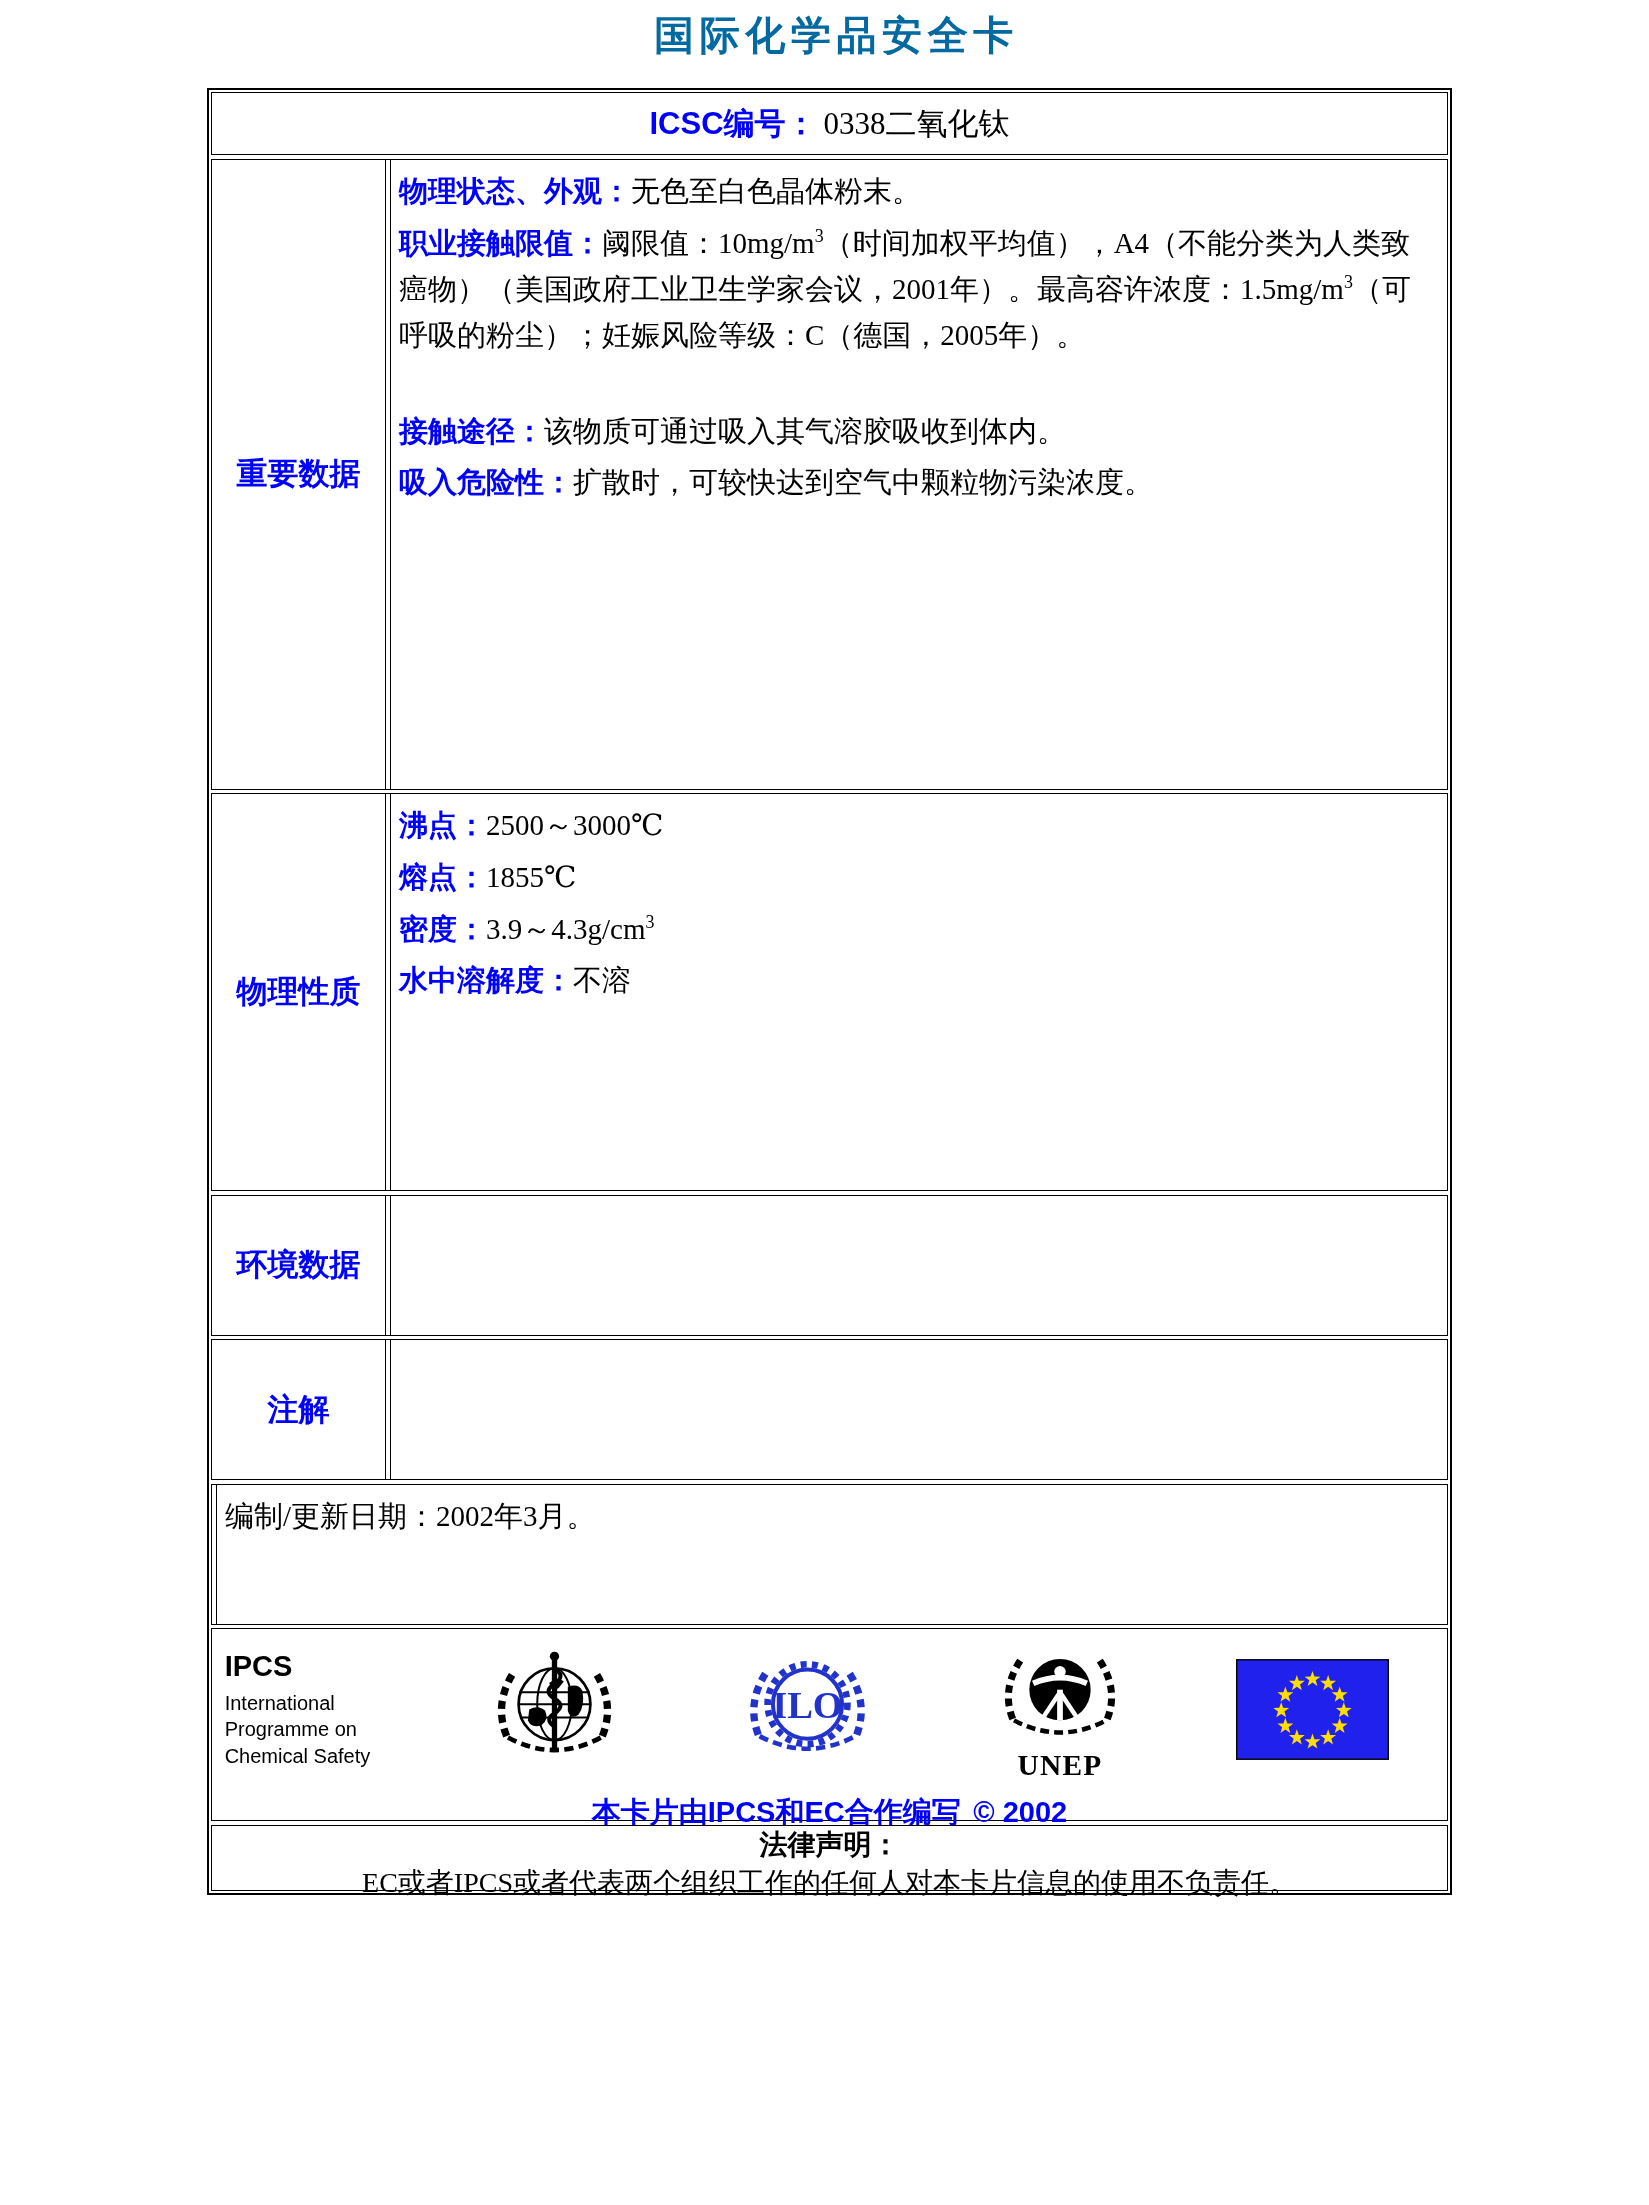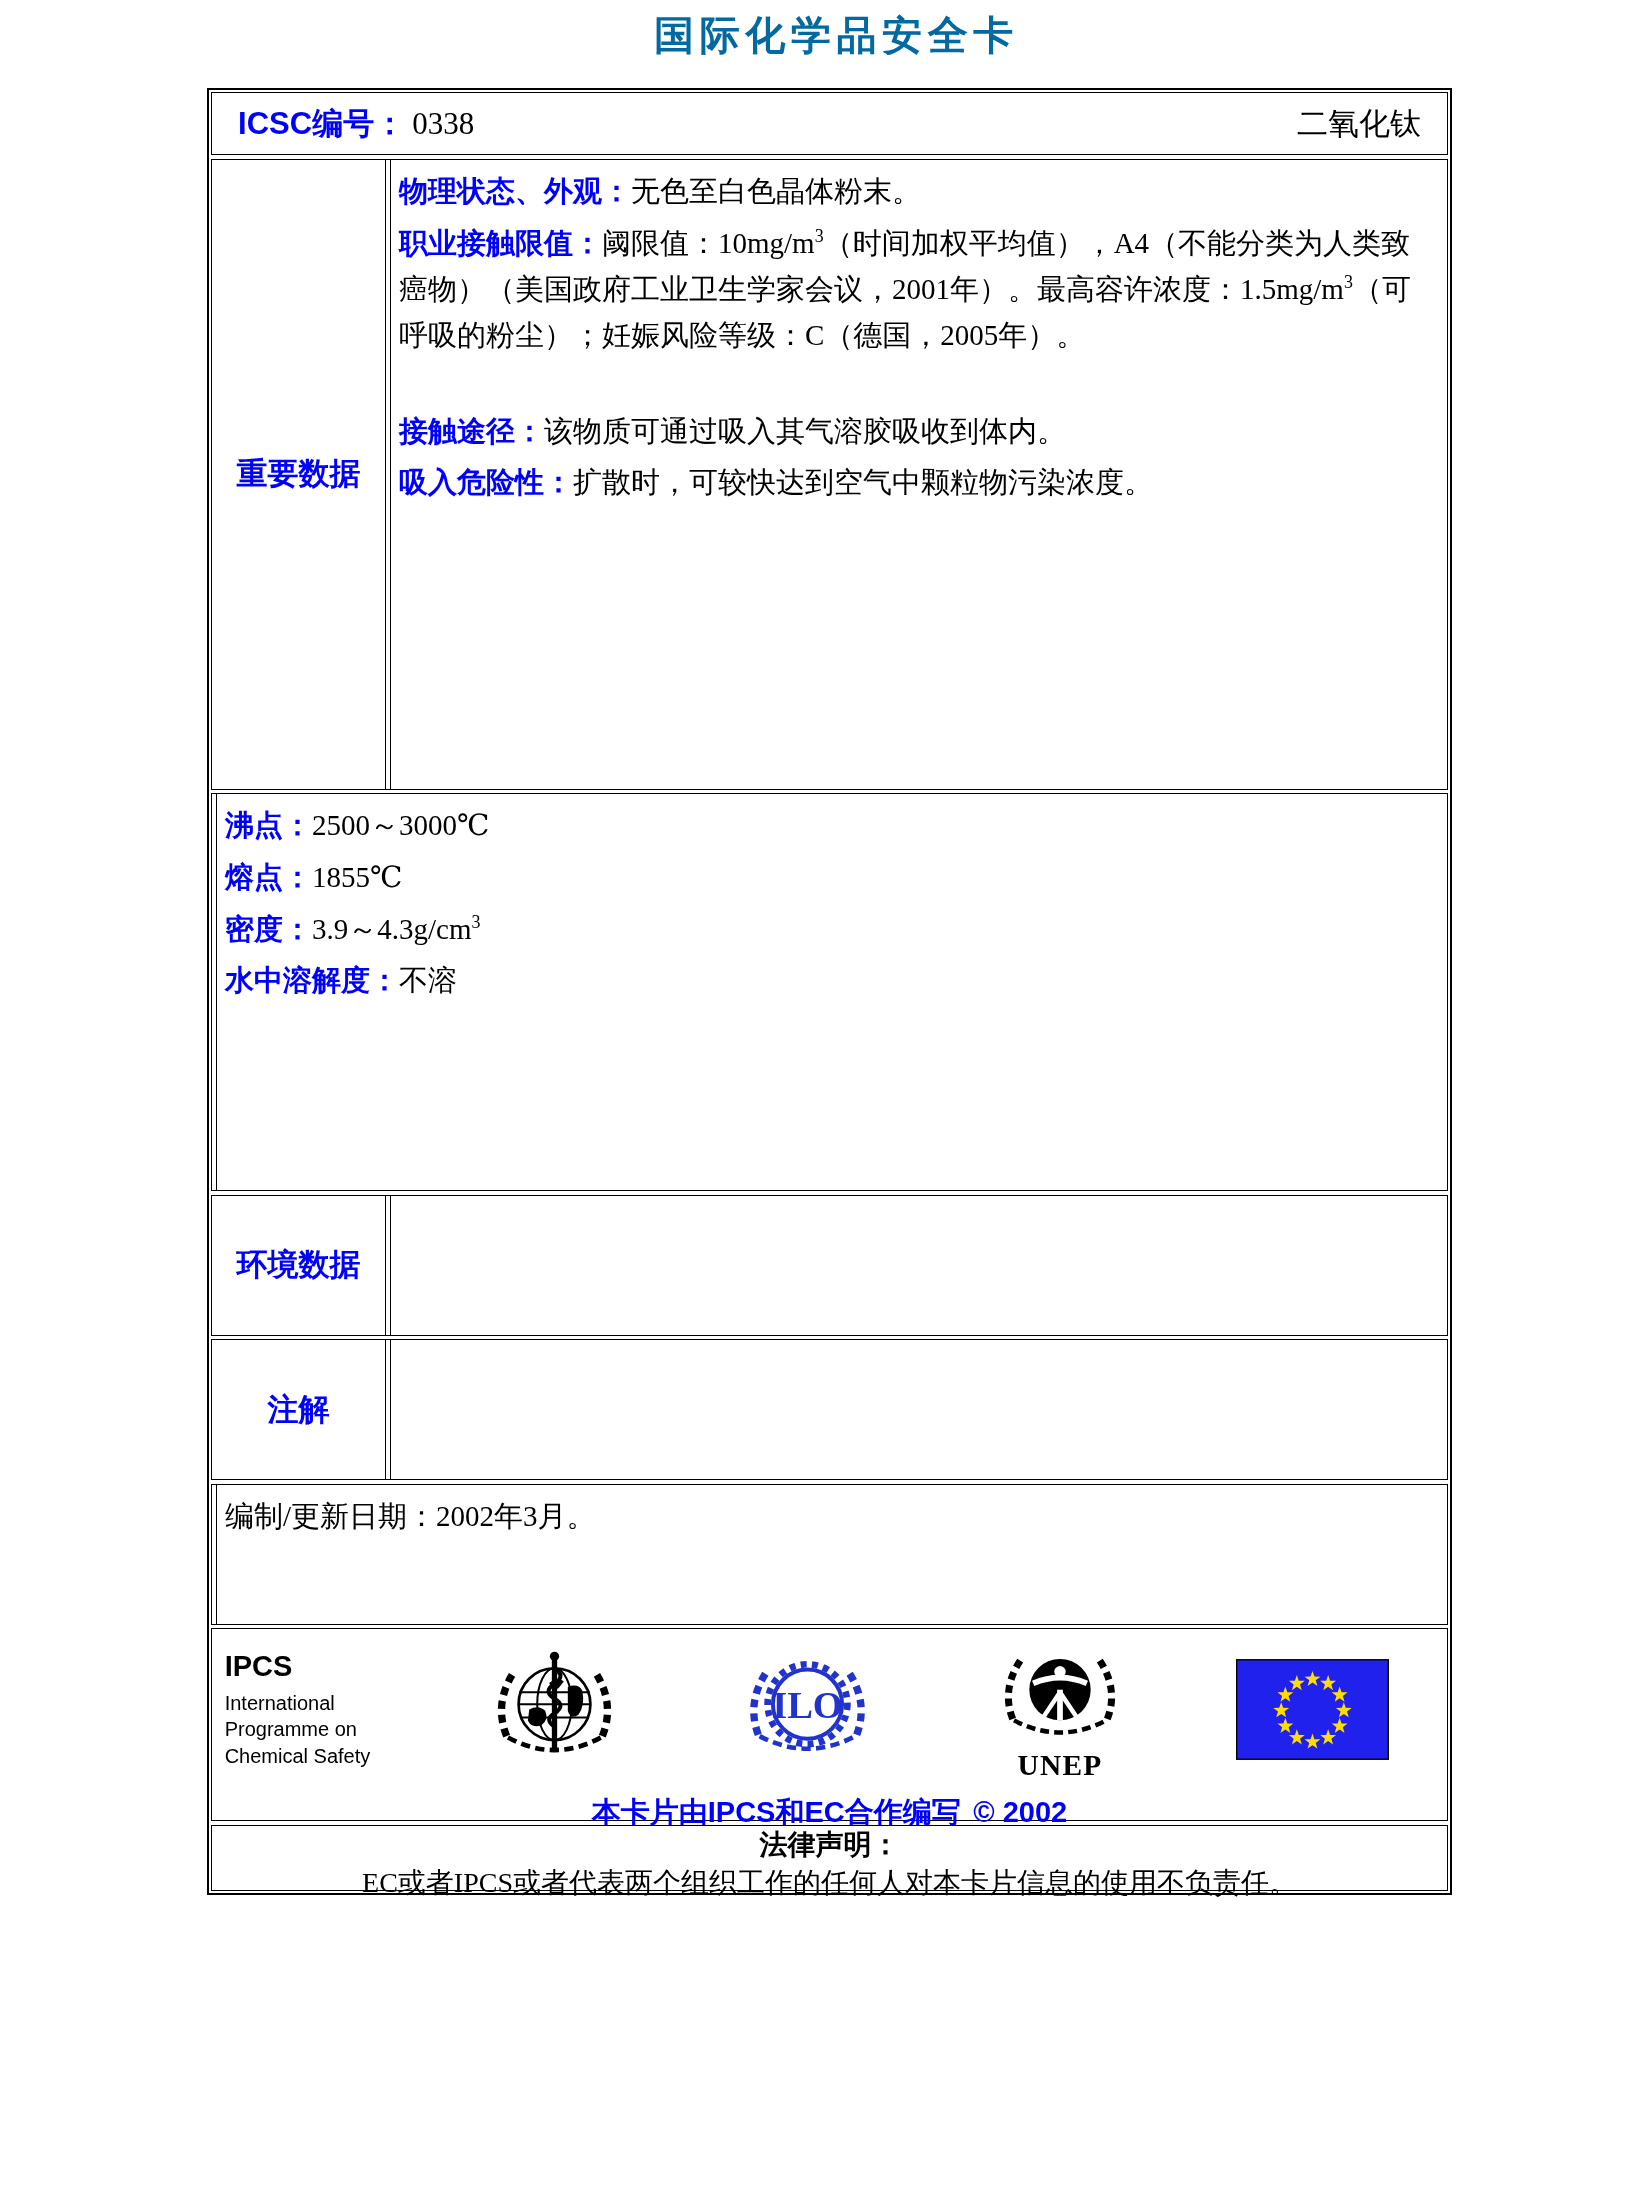--- a/index.html
+++ b/index.html
@@ -60,7 +60,7 @@
   
   .header-row {
     height:63px;
-    align-items:center; justify-content:space-between;
+    align-items:center; justify-content:center;
     padding:0 26px;
     font-size:31px;
   }

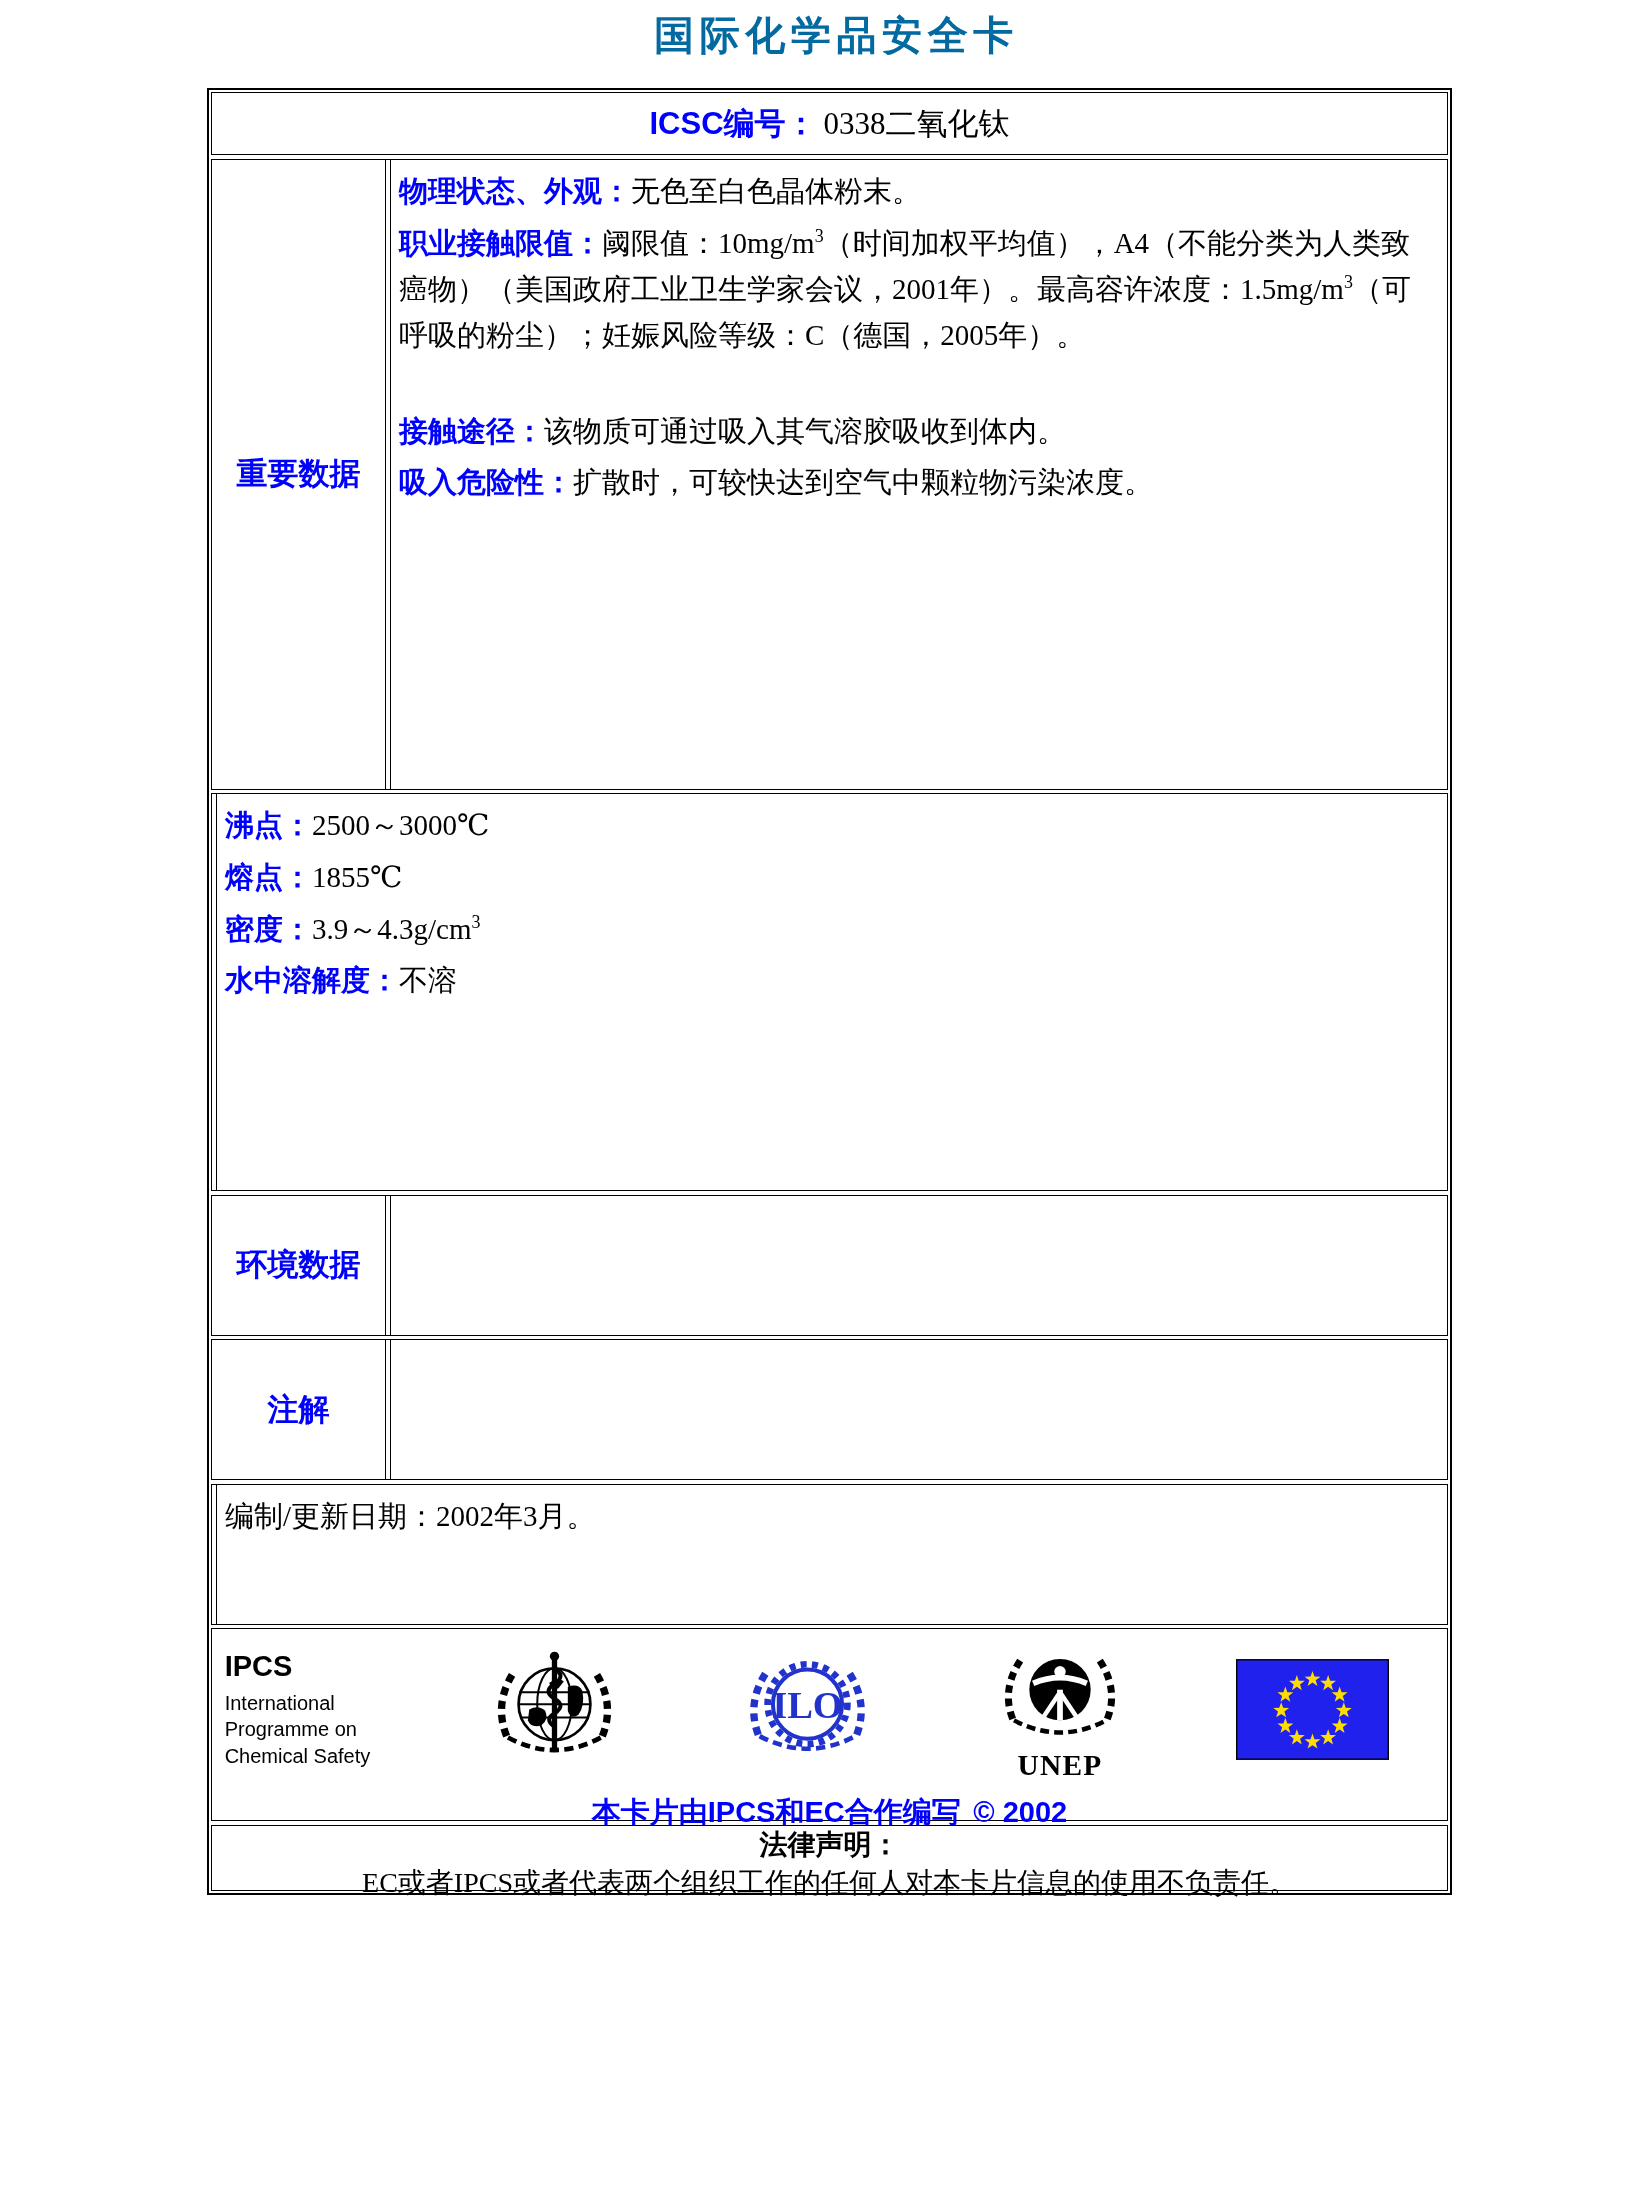--- a/index.html
+++ b/index.html
@@ -144,6 +144,7 @@
   </div>
 
   <div class="row physical-row">
+    <div class="label-cell">物理性质</div>
     <div class="content-cell">
       <p><span class="lbl">沸点：</span><span class="val">2500～3000℃</span></p>
       <p><span class="lbl">熔点：</span><span class="val">1855℃</span></p>

